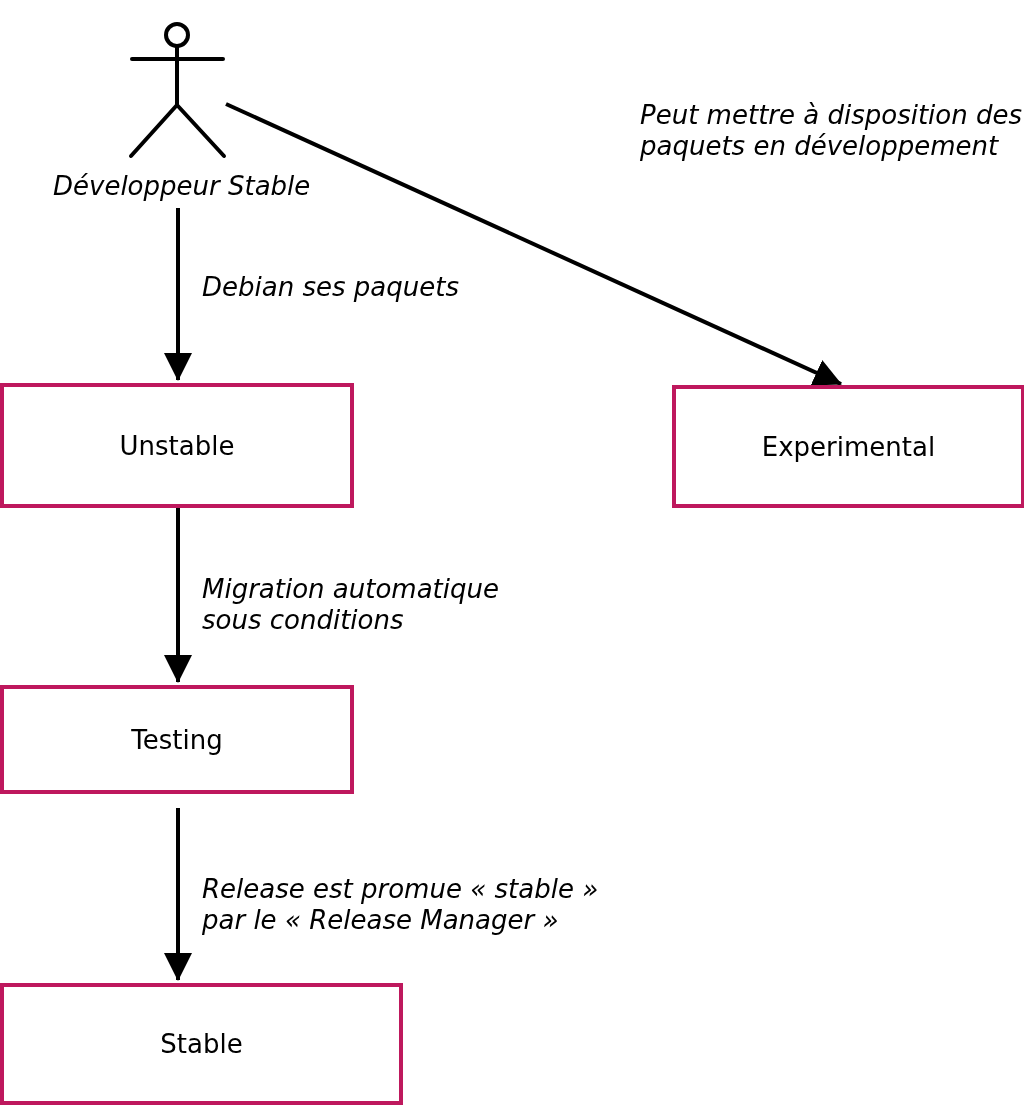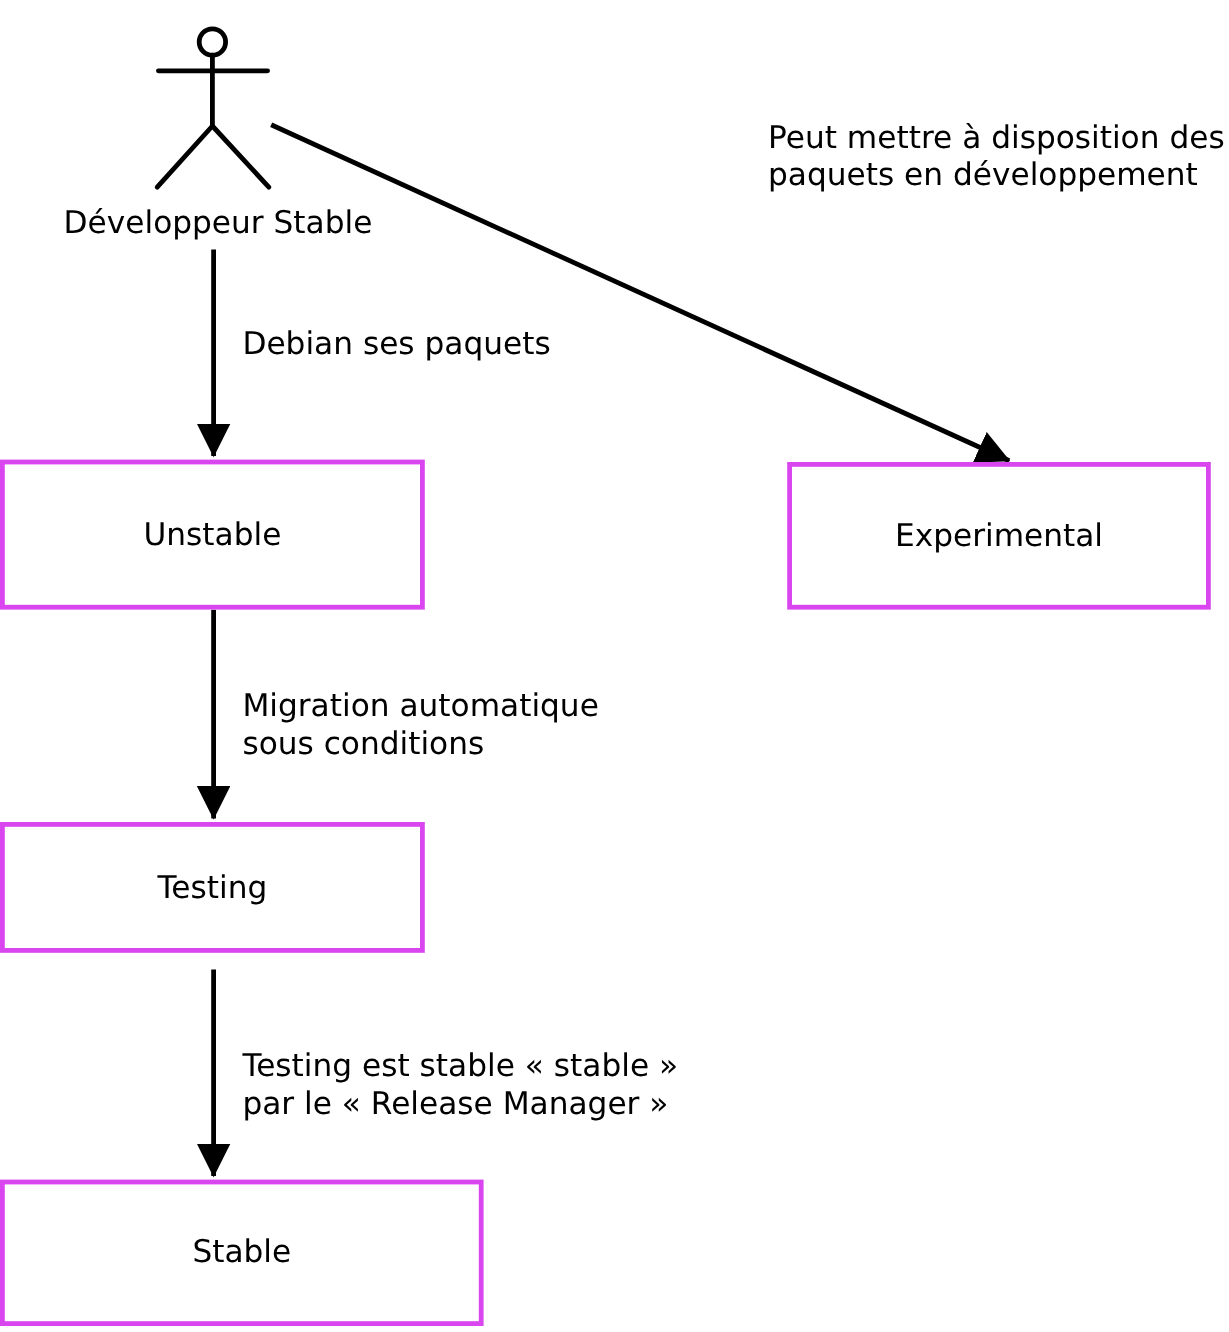--- a/index.html
+++ b/index.html
@@ -43,6 +43,7 @@
     line-height: 31px;
     color: #000000;
     white-space: nowrap;
+    font-style: italic;
   }
   .actor-label        { left: 53px;  top: 171px; }
   .label-to-unstable  { left: 202px; top: 272px; }

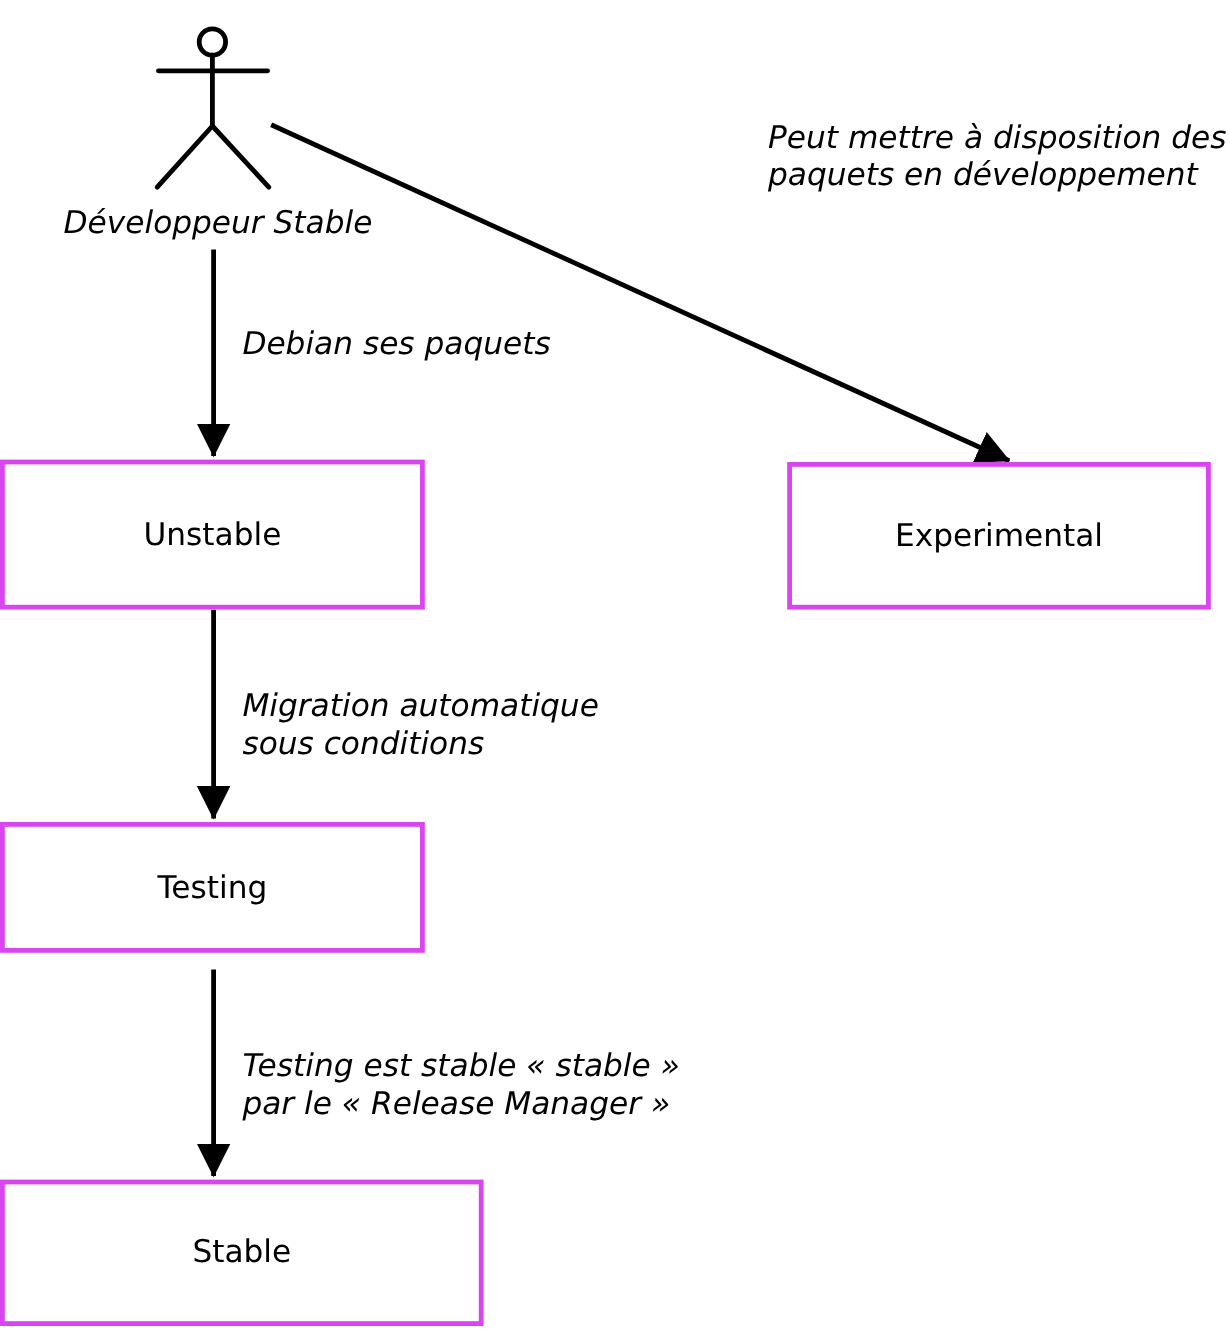--- a/index.html
+++ b/index.html
@@ -25,7 +25,7 @@
   .node-box {
     position: absolute;
     box-sizing: border-box;
-    border: 4px solid #d946ef;
+    border: 4px solid #be185d;
     background: #ffffff;
     display: flex;
     align-items: center;

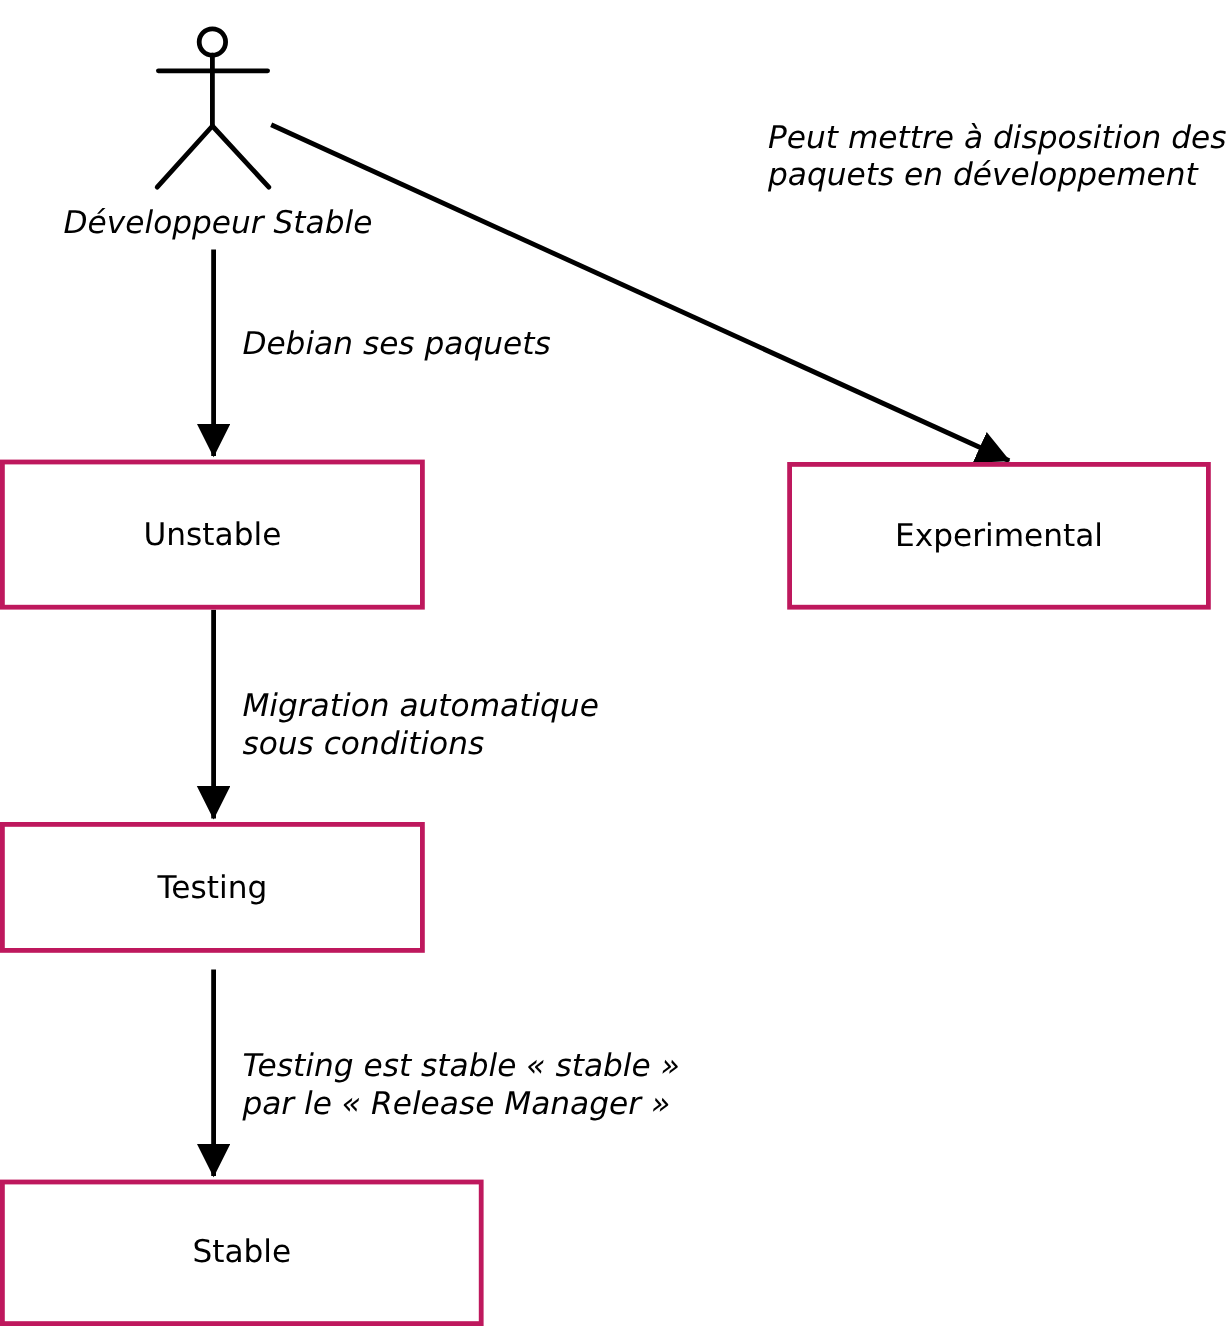--- a/index.html
+++ b/index.html
@@ -34,7 +34,7 @@
     color: #000000;
   }
   .box-unstable     { left: 0px;   top: 383px; width: 354px;  height: 125px; }
-  .box-experimental { left: 656px; top: 385px; width: 353px;  height: 123px; }
+  .box-experimental { left: 672px; top: 385px; width: 353px;  height: 123px; }
   .box-testing      { left: 0px;   top: 685px; width: 354px;  height: 109px; }
   .box-stable       { left: 0px;   top: 983px; width: 403px;  height: 122px; }
   .diagram-label {

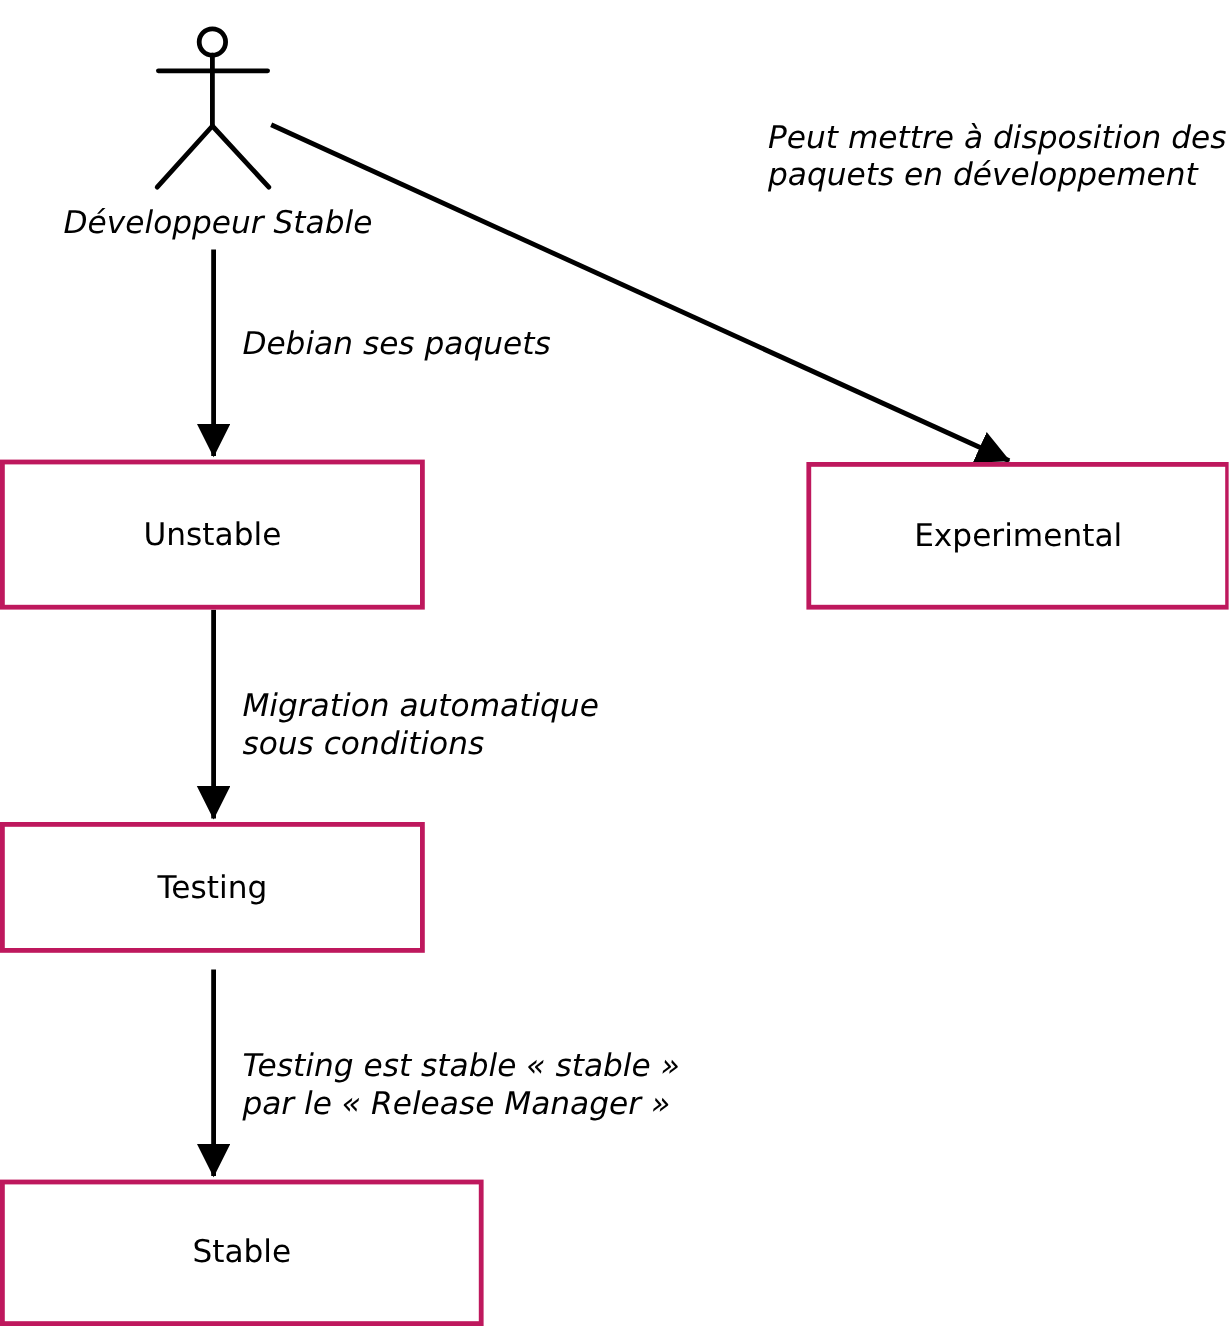--- a/index.html
+++ b/index.html
@@ -107,7 +107,7 @@
   </div>
 
   <div class="diagram-label label-to-stable">
-    <div>Testing est stable « stable »</div>
+    <div>Release est promue « stable »</div>
     <div>par le « Release Manager »</div>
   </div>
 

